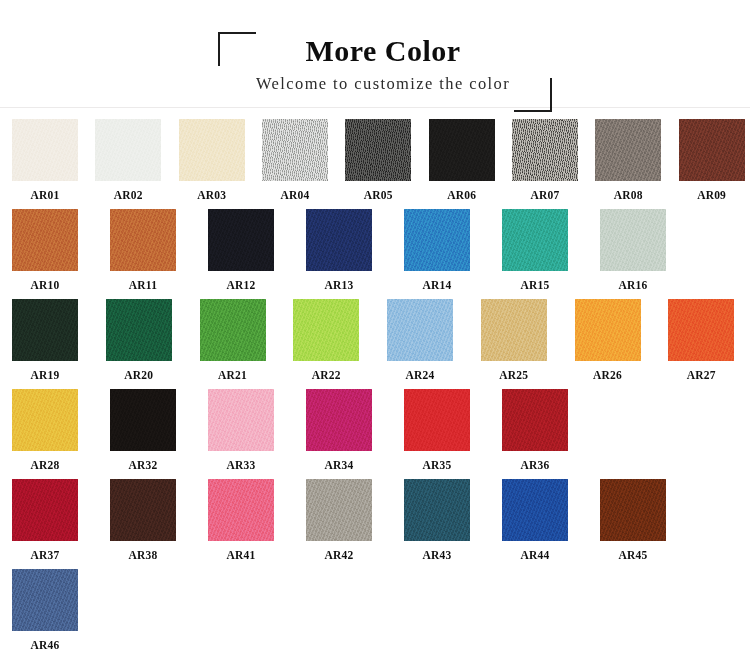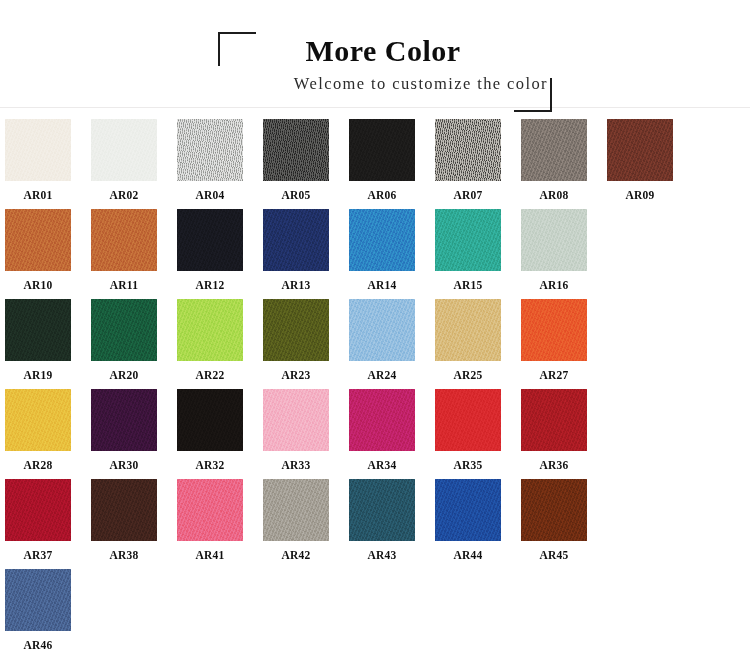--- a/index.html
+++ b/index.html
@@ -63,7 +63,7 @@
     left: 0;
     top: 42px;
     width: 330px;
-    text-align: right;
+    text-align: center;
     font-size: 16.5px;
     letter-spacing: 1.4px;
     color: #2b2b2b;

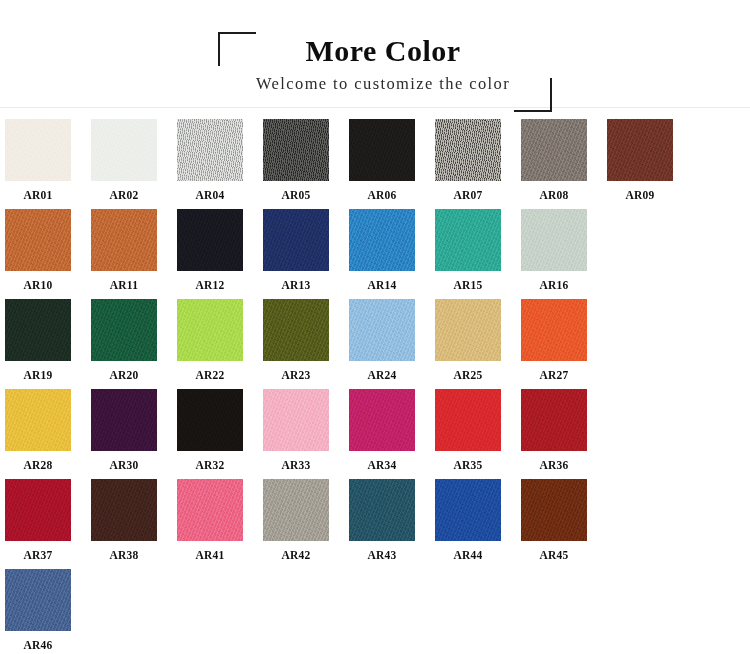--- a/index.html
+++ b/index.html
@@ -86,7 +86,7 @@
     margin-left: 0;
     position: relative;
   }
-  .cell:first-child { margin-left: 5px; }
+  .cell:first-child { margin-left: 12px; }
   .swatch {
     width: 66px;
     height: 62px;

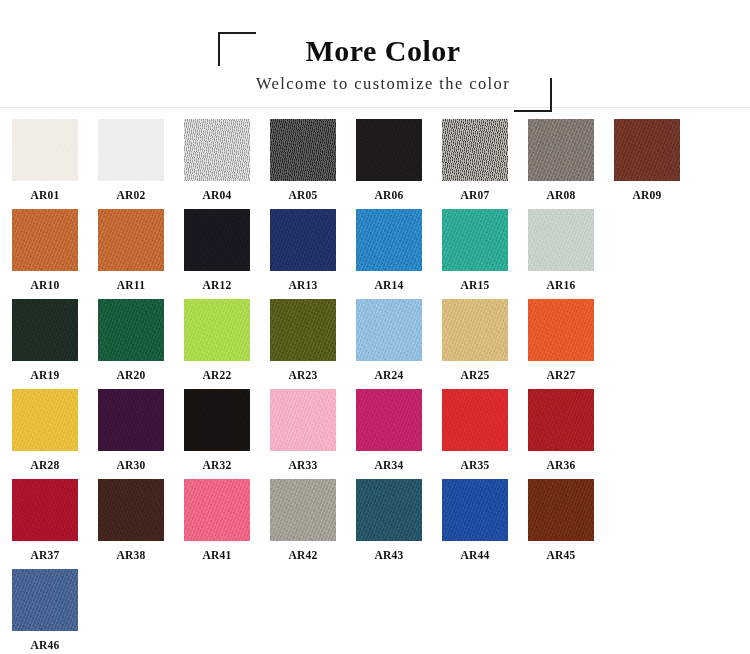--- a/index.html
+++ b/index.html
@@ -83,7 +83,7 @@
   }
   .cell {
     width: 86px;
-    margin-left: 0;
+    margin-left: 12px;
     position: relative;
   }
   .cell:first-child { margin-left: 12px; }

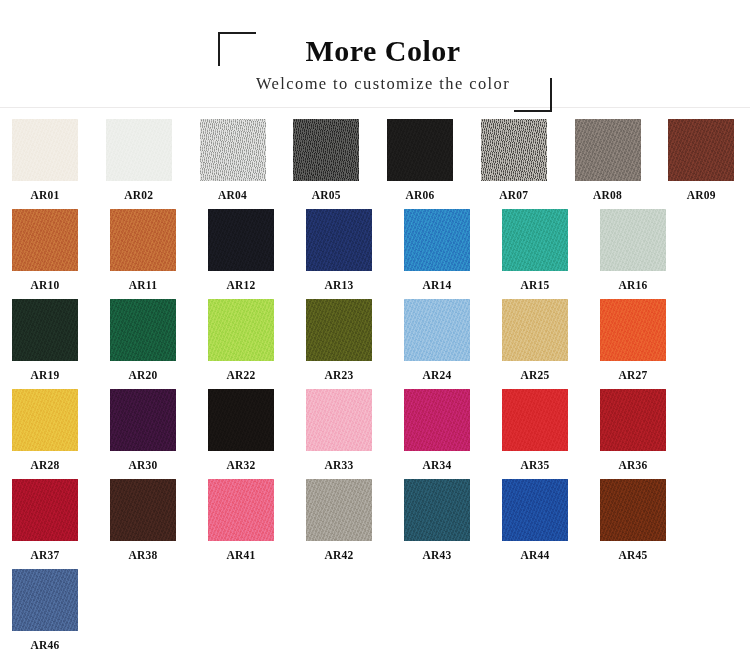--- a/index.html
+++ b/index.html
@@ -149,6 +149,10 @@
         <div class="label">AR02</div>
       </div>
       <div class="cell">
+        <div class="swatch" title="AR03" style="background: rgb(240, 229, 200);"></div>
+        <div class="label">AR03</div>
+      </div>
+      <div class="cell">
         <div class="swatch heather" title="AR04" style="background: rgb(180, 181, 179);"></div>
         <div class="label">AR04</div>
       </div>

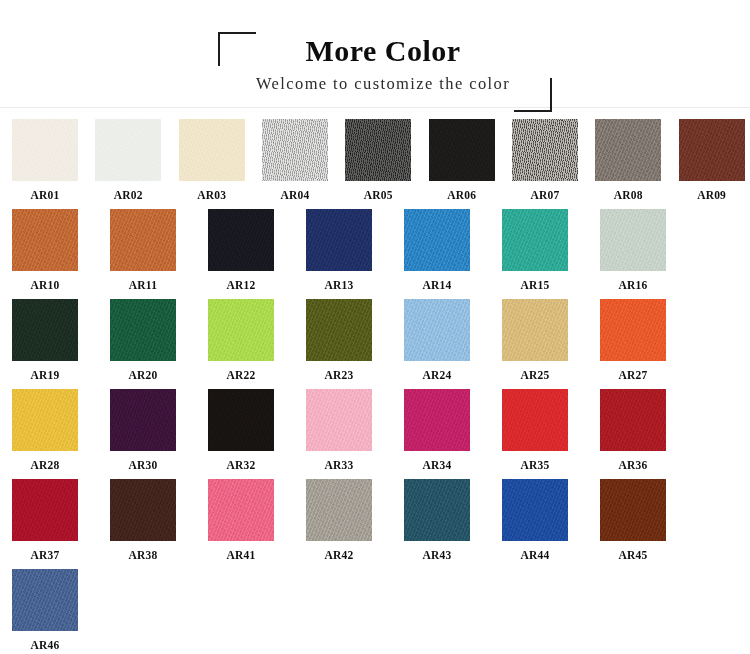--- a/index.html
+++ b/index.html
@@ -217,6 +217,10 @@
         <div class="label">AR20</div>
       </div>
       <div class="cell">
+        <div class="swatch" title="AR21" style="background: rgb(74, 154, 56);"></div>
+        <div class="label">AR21</div>
+      </div>
+      <div class="cell">
         <div class="swatch" title="AR22" style="background: rgb(168, 217, 74);"></div>
         <div class="label">AR22</div>
       </div>

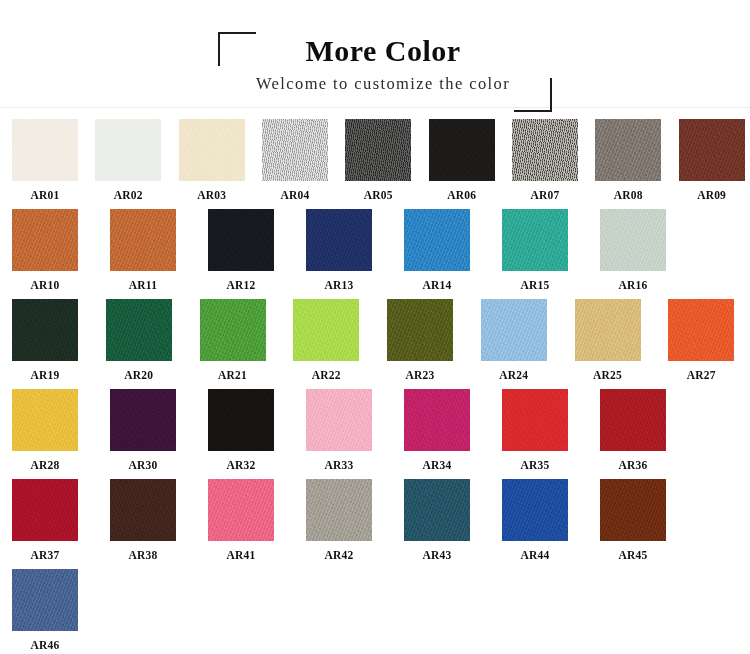--- a/index.html
+++ b/index.html
@@ -225,10 +225,6 @@
         <div class="label">AR22</div>
       </div>
       <div class="cell">
-        <div class="swatch" title="AR23" style="background: rgb(83, 89, 27);"></div>
-        <div class="label">AR23</div>
-      </div>
-      <div class="cell">
         <div class="swatch" title="AR24" style="background: rgb(144, 188, 223);"></div>
         <div class="label">AR24</div>
       </div>

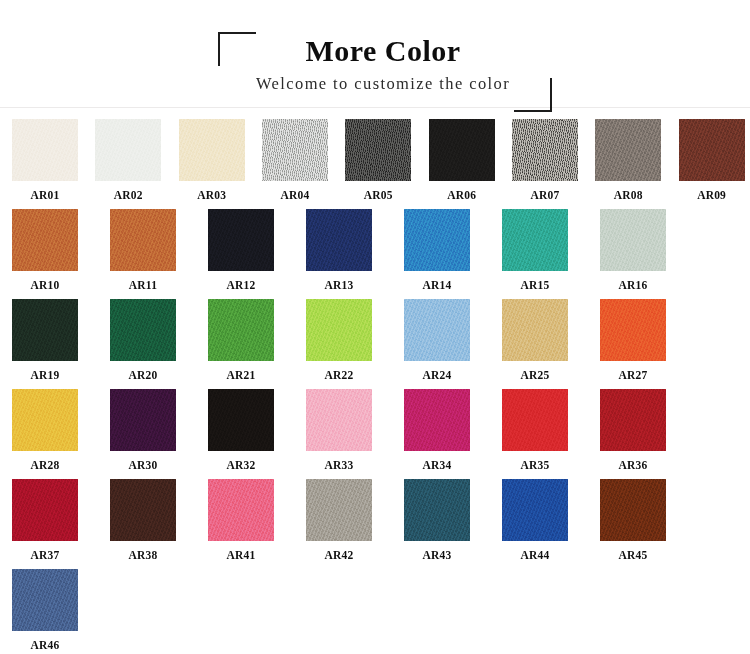--- a/index.html
+++ b/index.html
@@ -233,6 +233,10 @@
         <div class="label">AR25</div>
       </div>
       <div class="cell">
+        <div class="swatch" title="AR26" style="background: rgb(242, 160, 51);"></div>
+        <div class="label">AR26</div>
+      </div>
+      <div class="cell">
         <div class="swatch" title="AR27" style="background: rgb(232, 86, 42);"></div>
         <div class="label">AR27</div>
       </div>

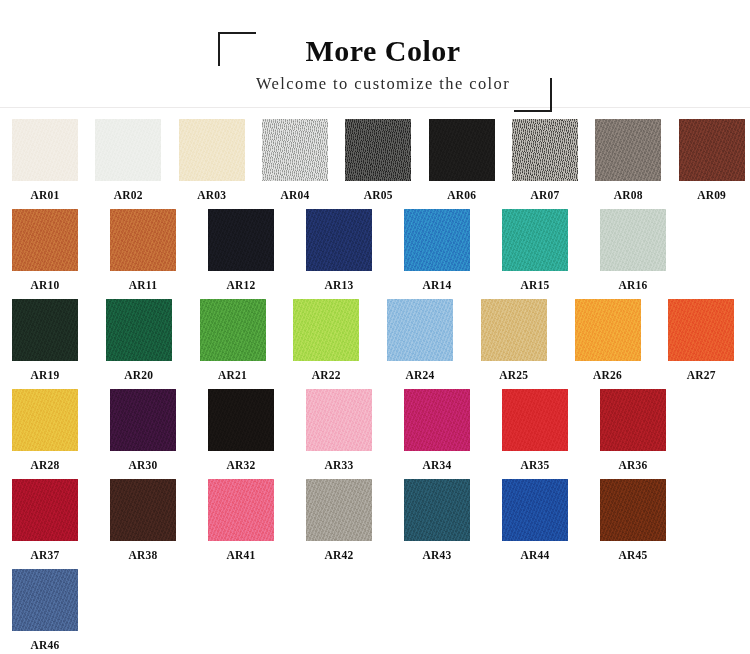--- a/index.html
+++ b/index.html
@@ -247,10 +247,6 @@
         <div class="label">AR28</div>
       </div>
       <div class="cell">
-        <div class="swatch" title="AR30" style="background: rgb(58, 19, 57);"></div>
-        <div class="label">AR30</div>
-      </div>
-      <div class="cell">
         <div class="swatch" title="AR32" style="background: rgb(23, 19, 17);"></div>
         <div class="label">AR32</div>
       </div>

